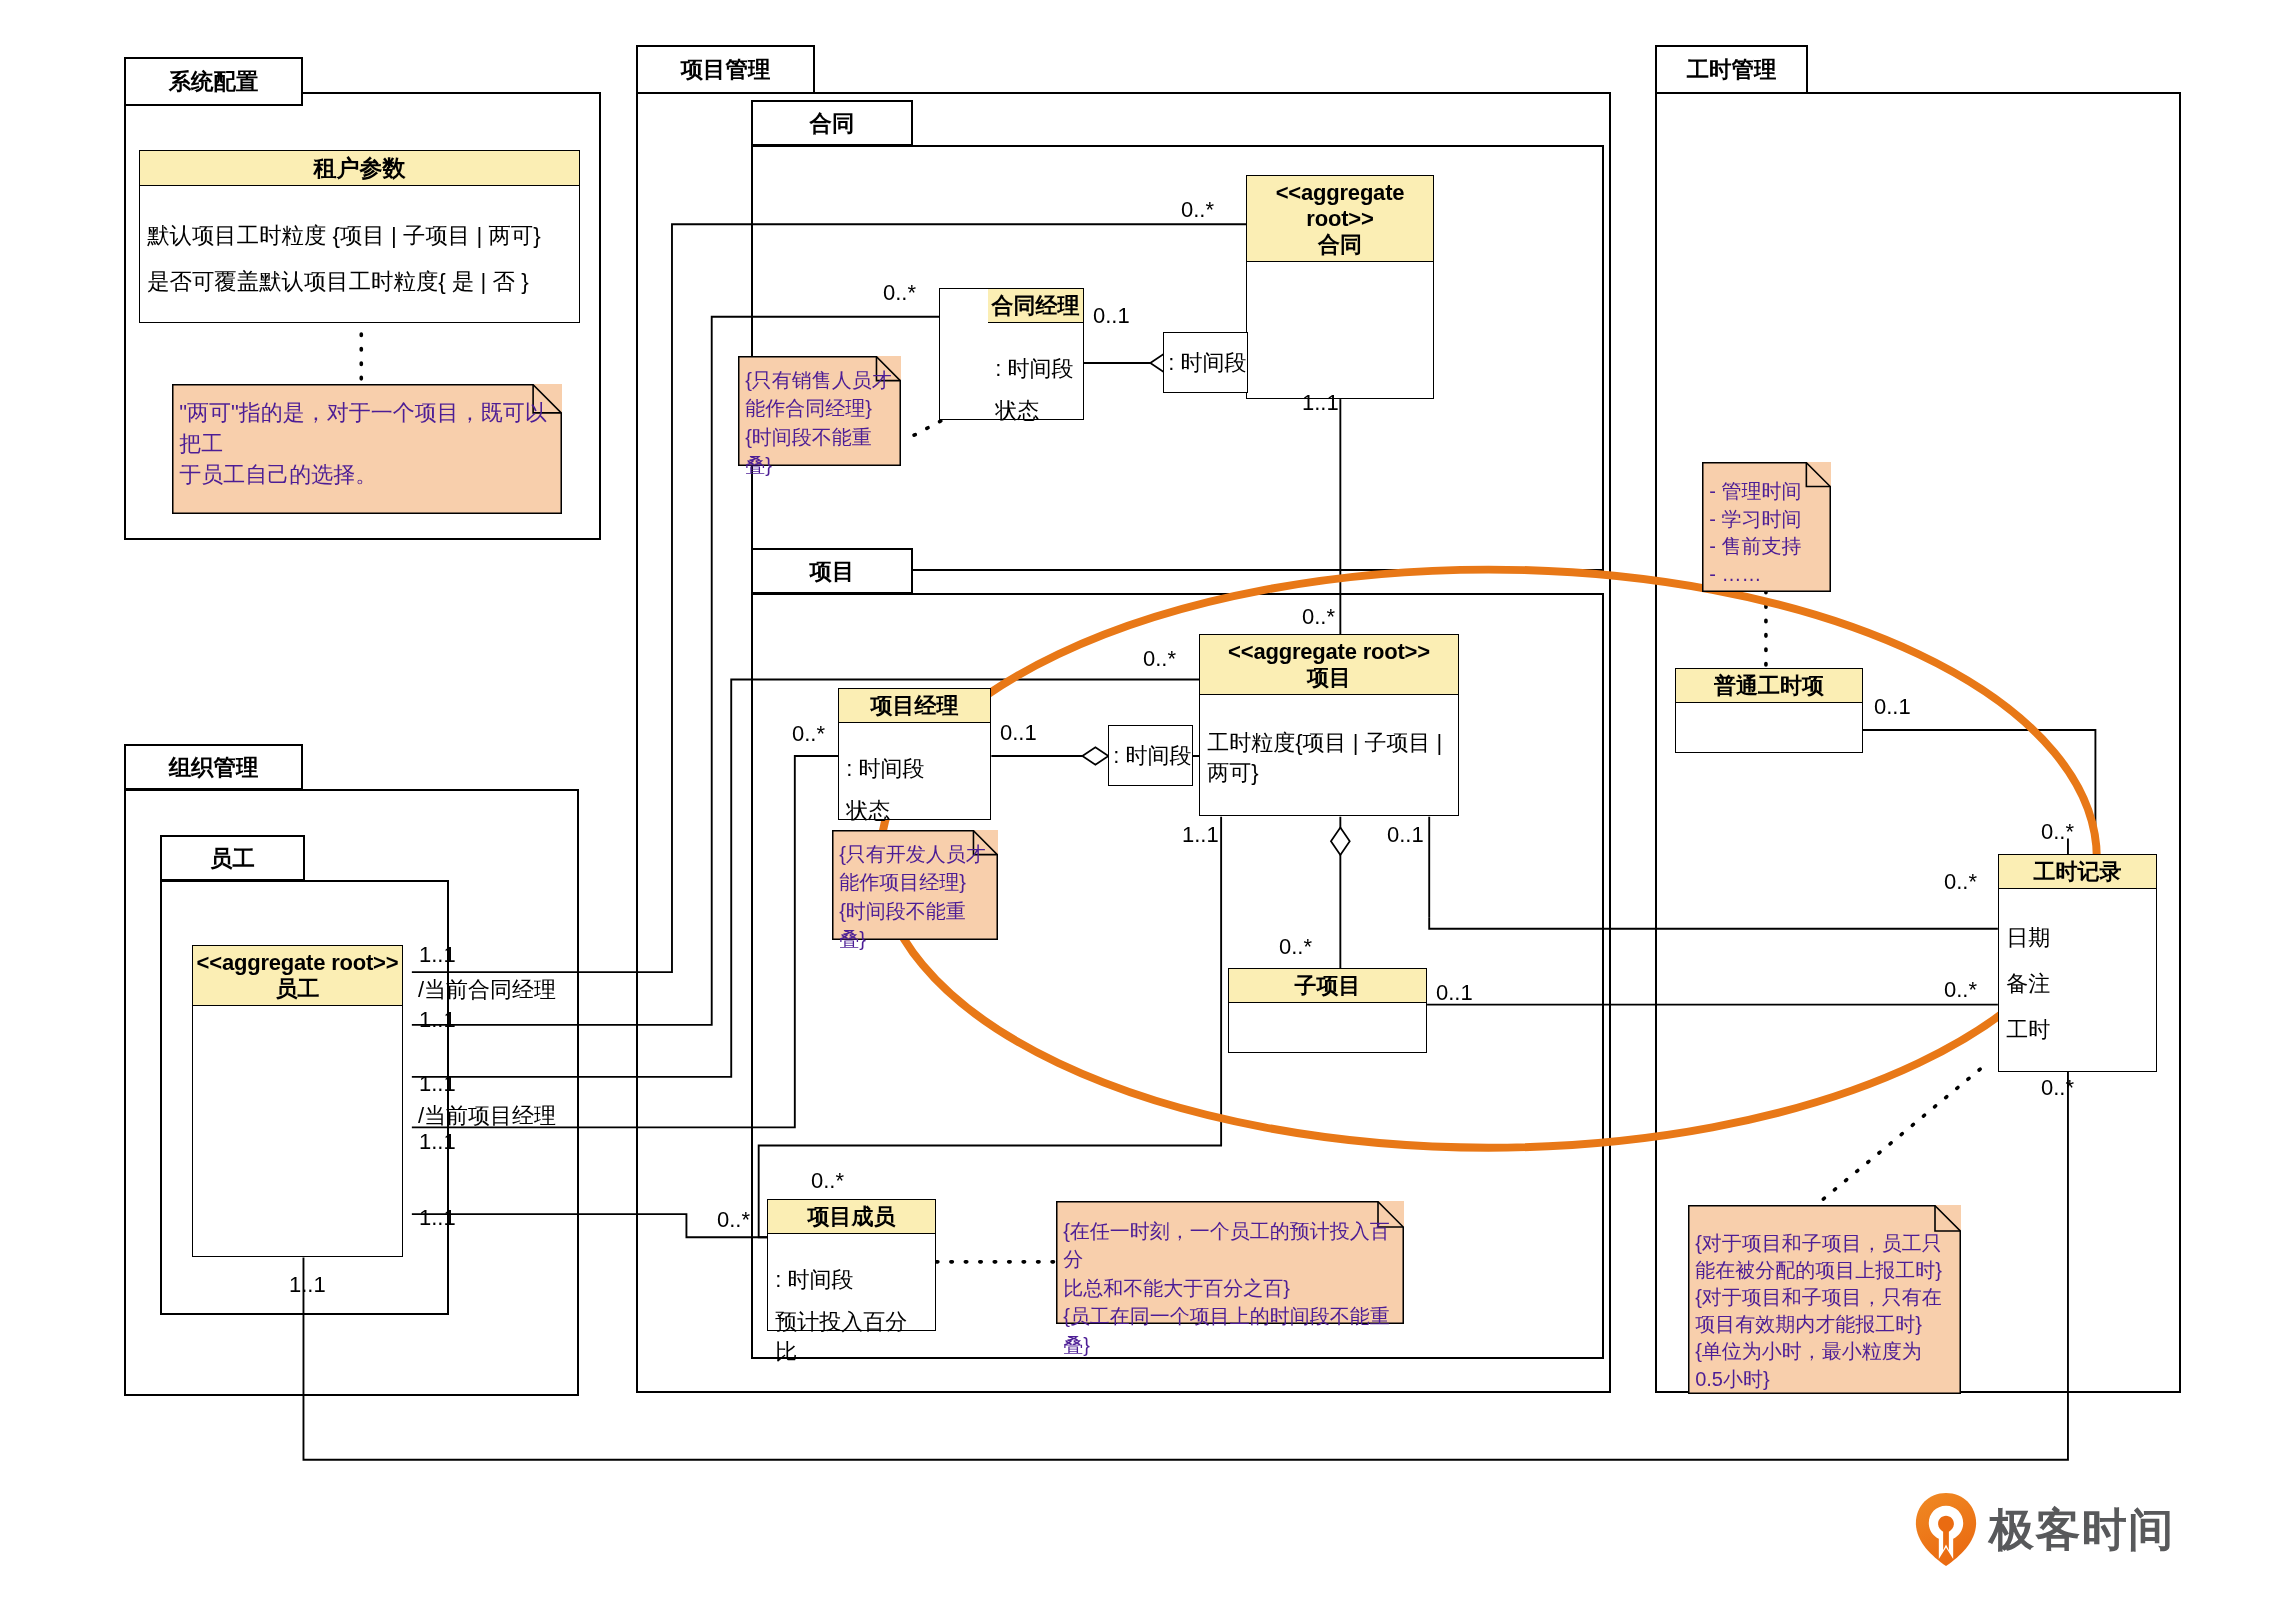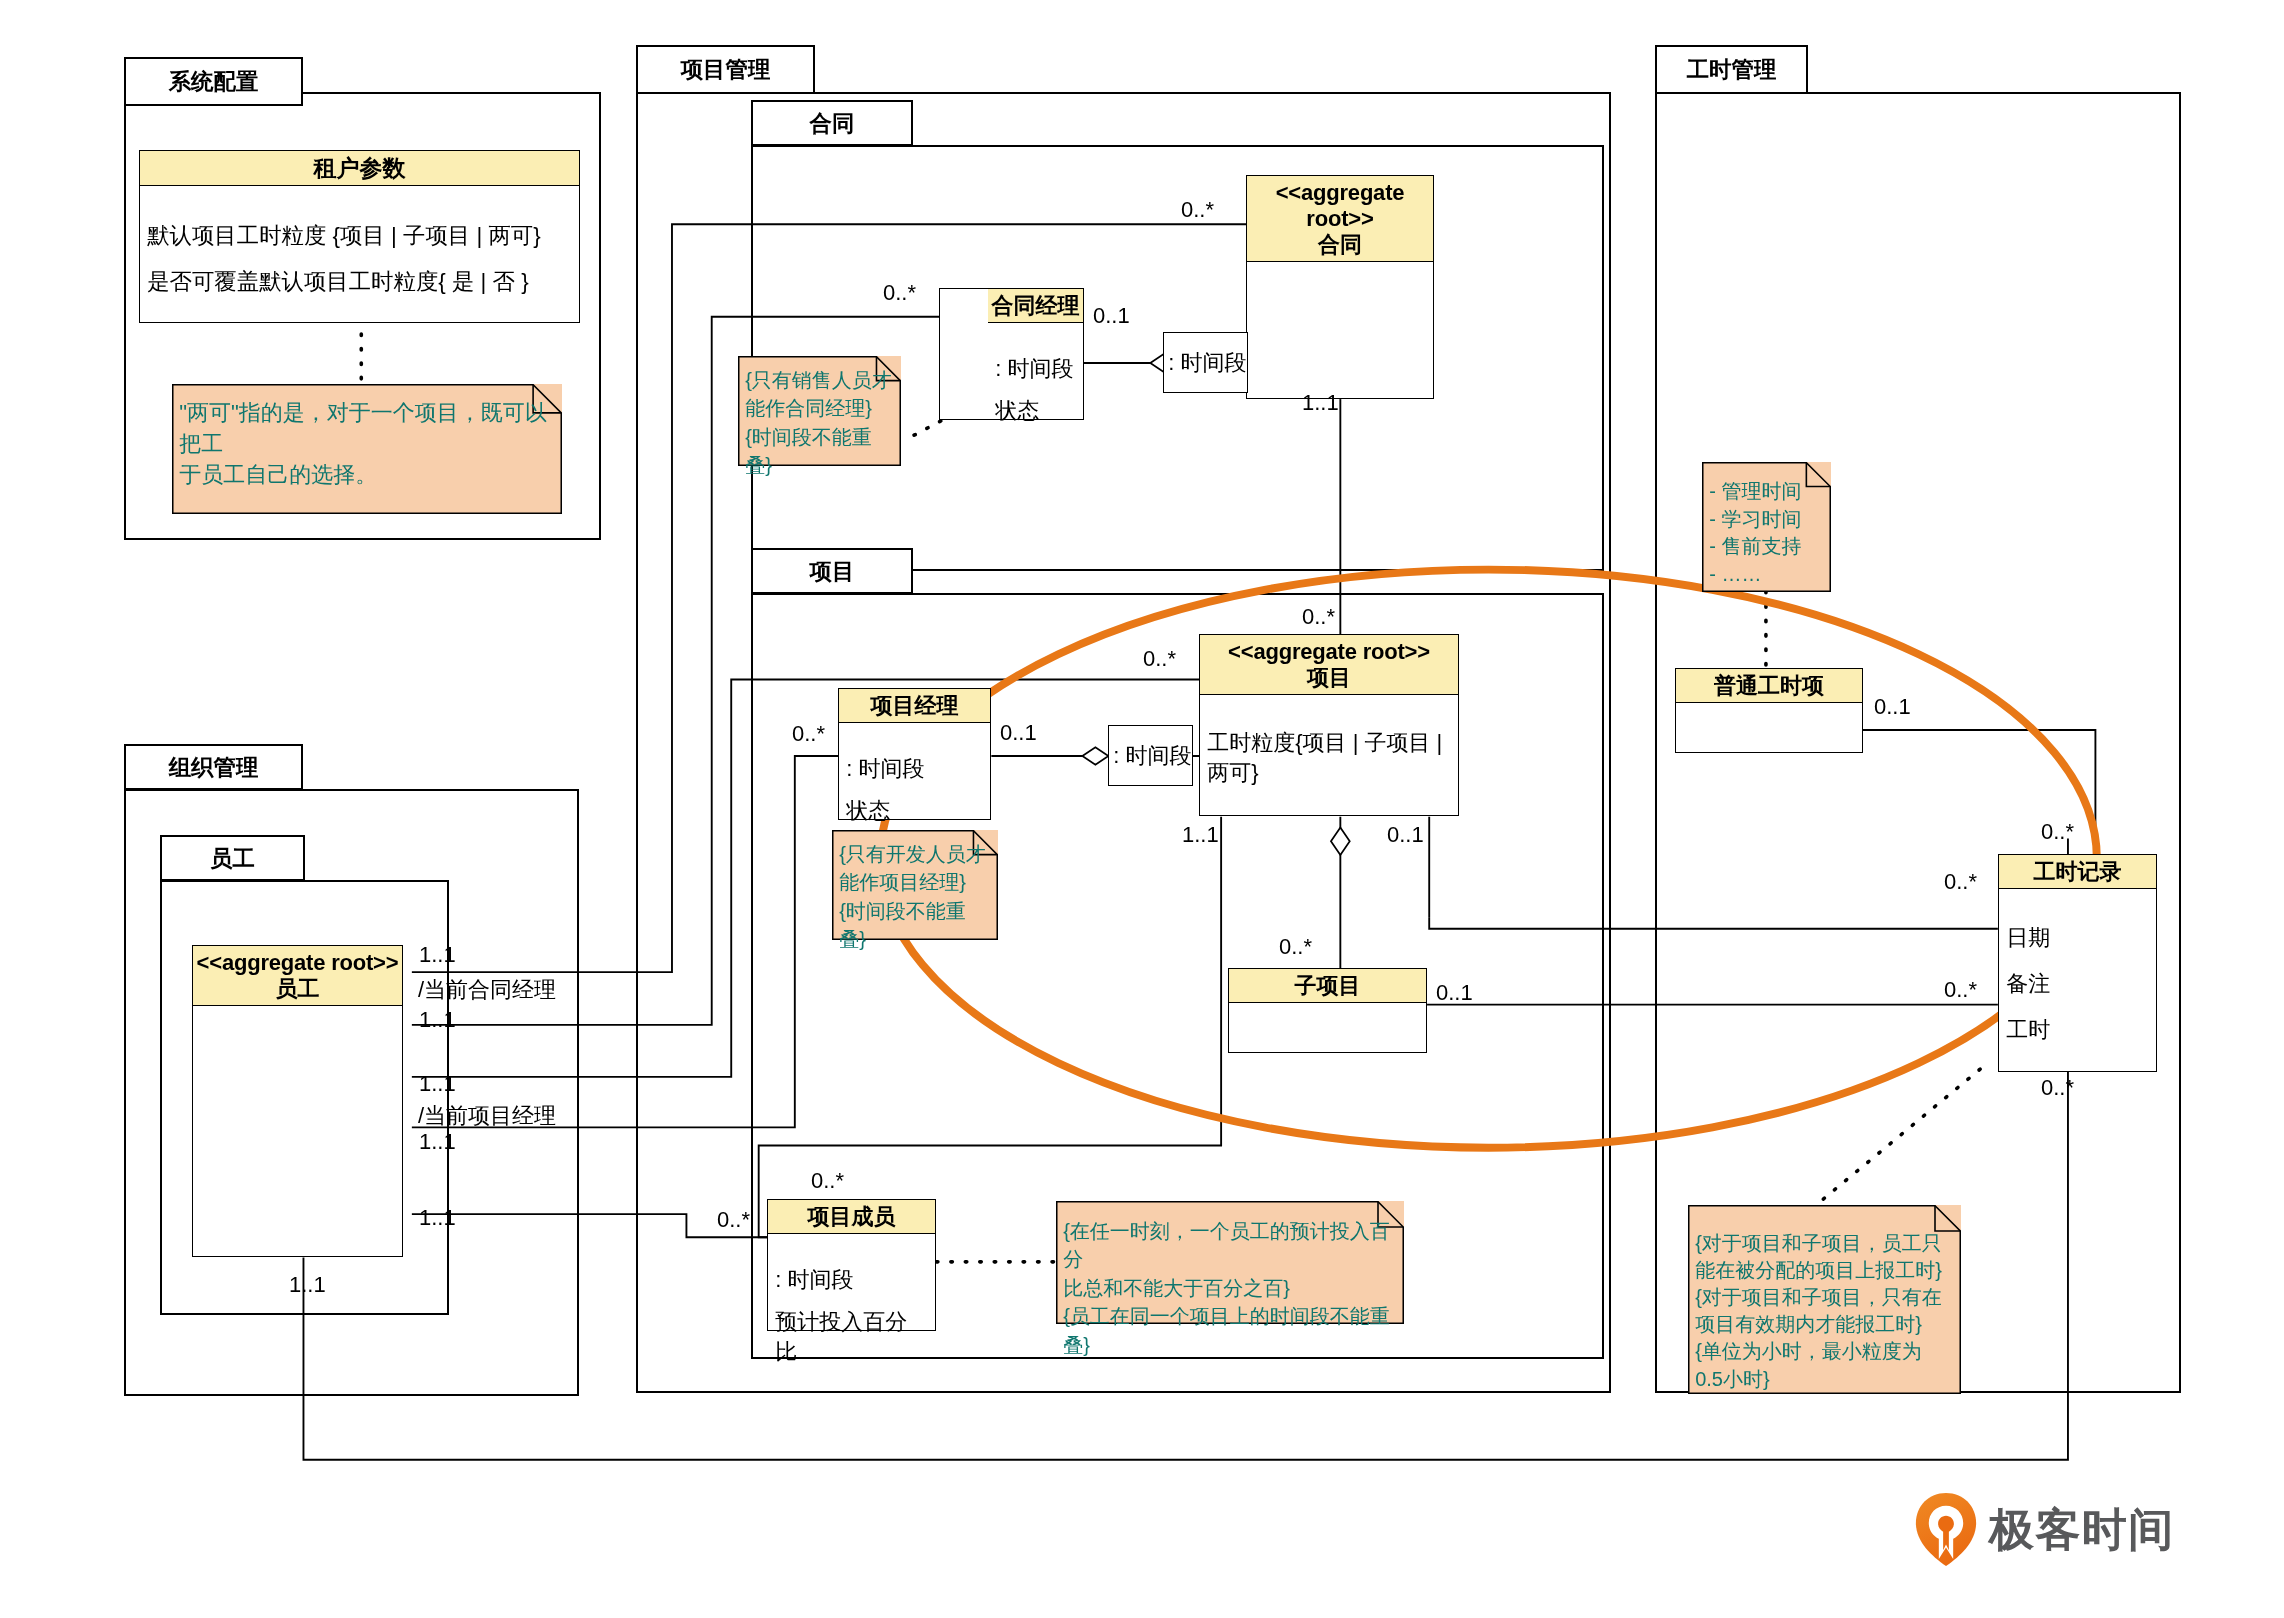--- a/index.html
+++ b/index.html
@@ -22,7 +22,7 @@
              display:flex;align-items:center;padding-left:4.3px;color:#000;}
 
   
-  .note{position:absolute;box-sizing:border-box;background:#f8cfac;color:#0f766e;}
+  .note{position:absolute;box-sizing:border-box;background:#f8cfac;color:#4c1d95;}
   .note .txt{position:relative;z-index:2;padding:7.2px 7.2px 4.3px 7.2px;line-height:1.42;}
   .note svg{position:absolute;left:0;top:0;width:100%;height:100%;z-index:1;}
 

